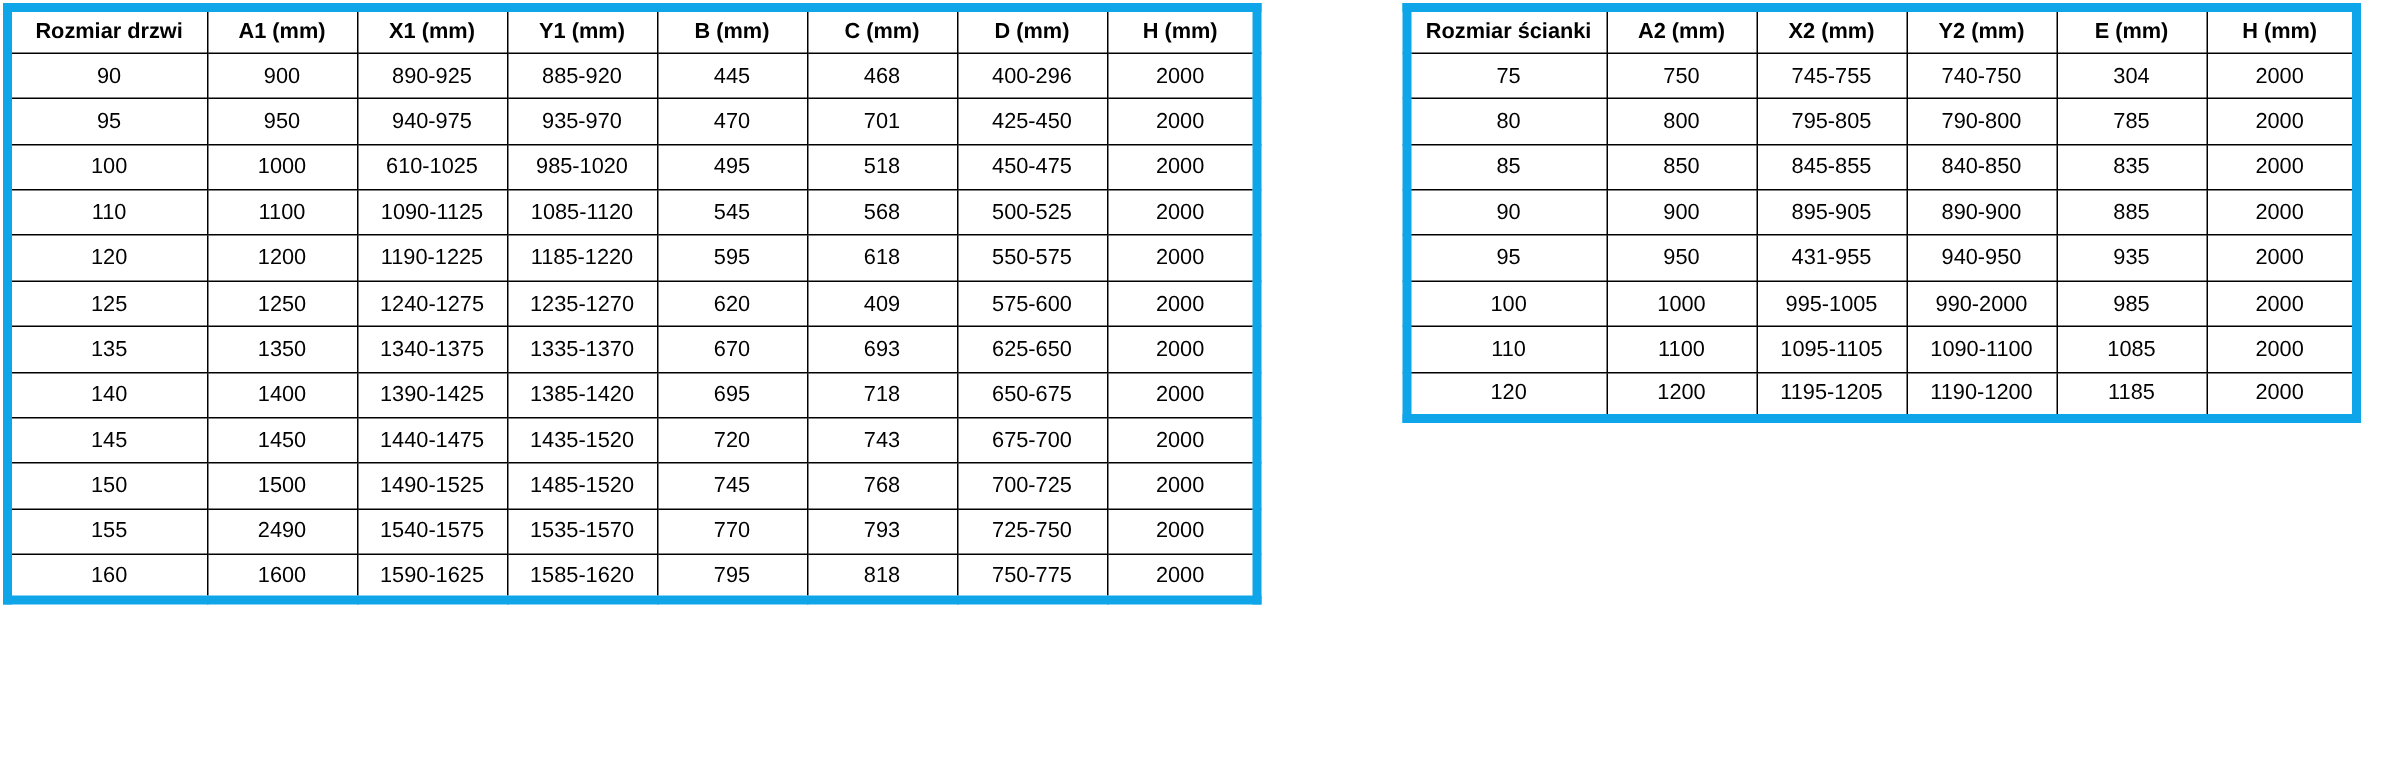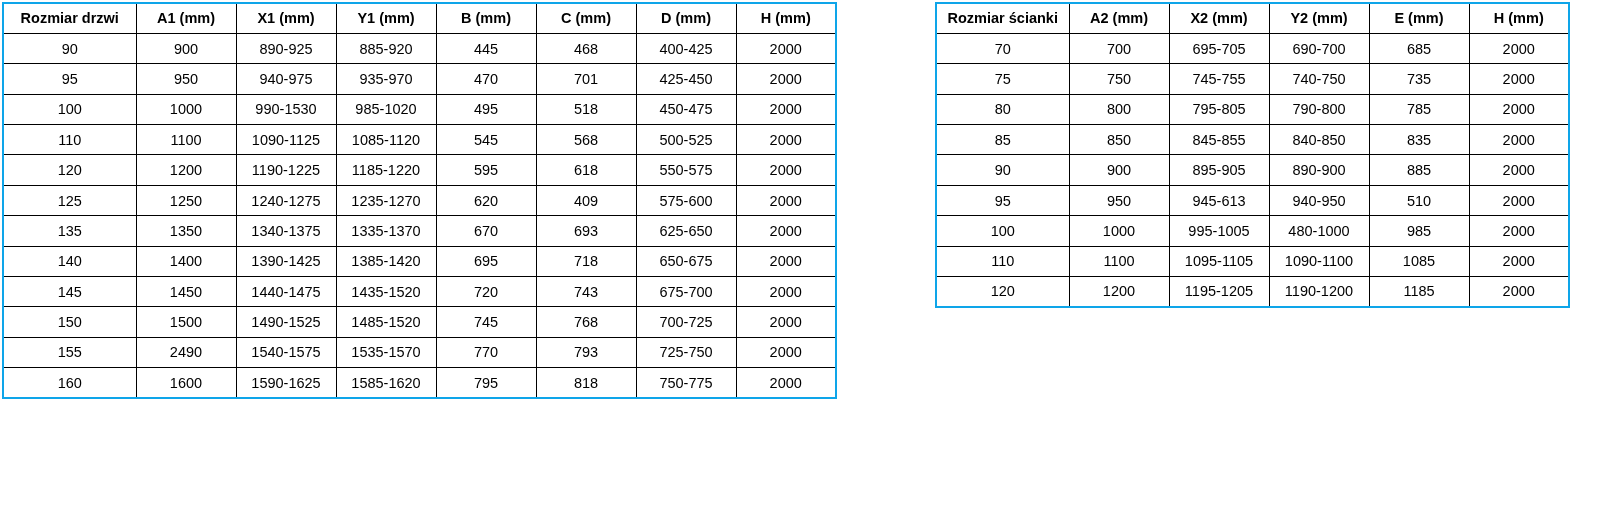--- a/index.html
+++ b/index.html
@@ -27,7 +27,7 @@
     border-collapse: collapse;
     table-layout: fixed;
     background: #ffffff;
-    border: 2px solid #0ea5e9;
+    border: 6px solid #0ea5e9;
     padding-left: 12px;
   }
   #doors-table { left: 2px;   width: 833px; }

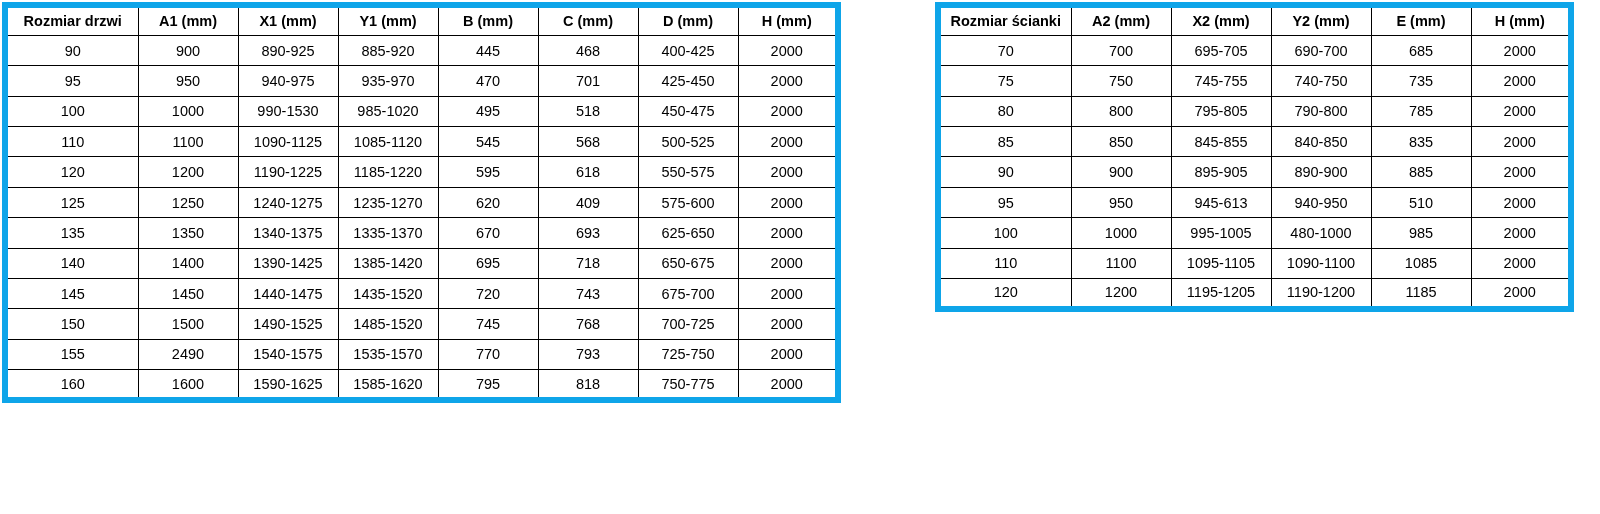--- a/index.html
+++ b/index.html
@@ -81,7 +81,7 @@
           <td>885-920</td>
           <td>445</td>
           <td>468</td>
-          <td>400-425</td>
+          <td>400-296</td>
           <td>2000</td>
         </tr>
         <tr>

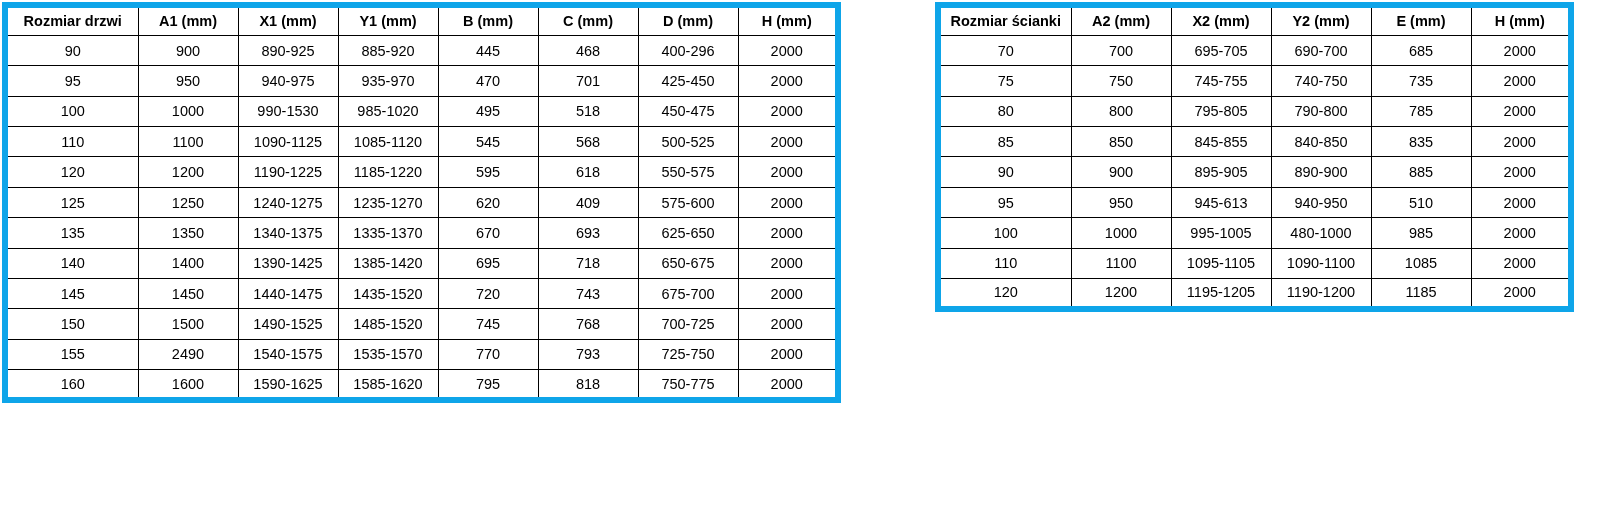--- a/index.html
+++ b/index.html
@@ -217,14 +217,6 @@
       </thead>
       <tbody>
         <tr>
-          <td>70</td>
-          <td>700</td>
-          <td>695-705</td>
-          <td>690-700</td>
-          <td>685</td>
-          <td>2000</td>
-        </tr>
-        <tr>
           <td>75</td>
           <td>750</td>
           <td>745-755</td>

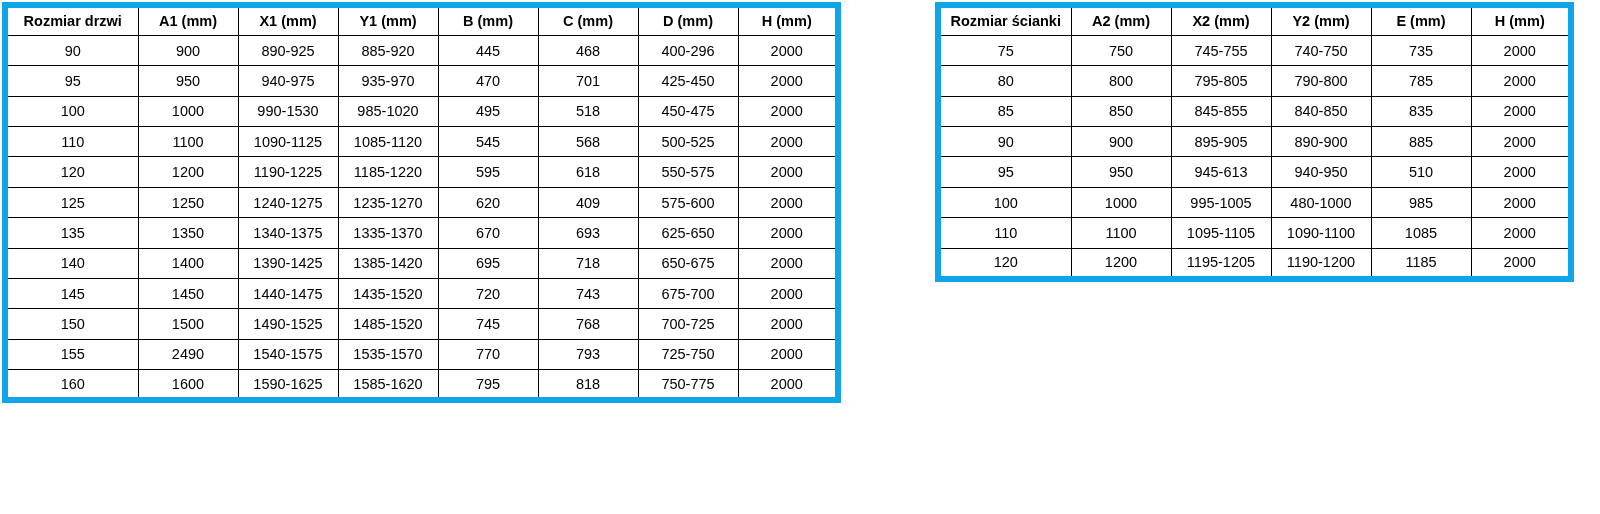--- a/index.html
+++ b/index.html
@@ -221,7 +221,7 @@
           <td>750</td>
           <td>745-755</td>
           <td>740-750</td>
-          <td>735</td>
+          <td>304</td>
           <td>2000</td>
         </tr>
         <tr>

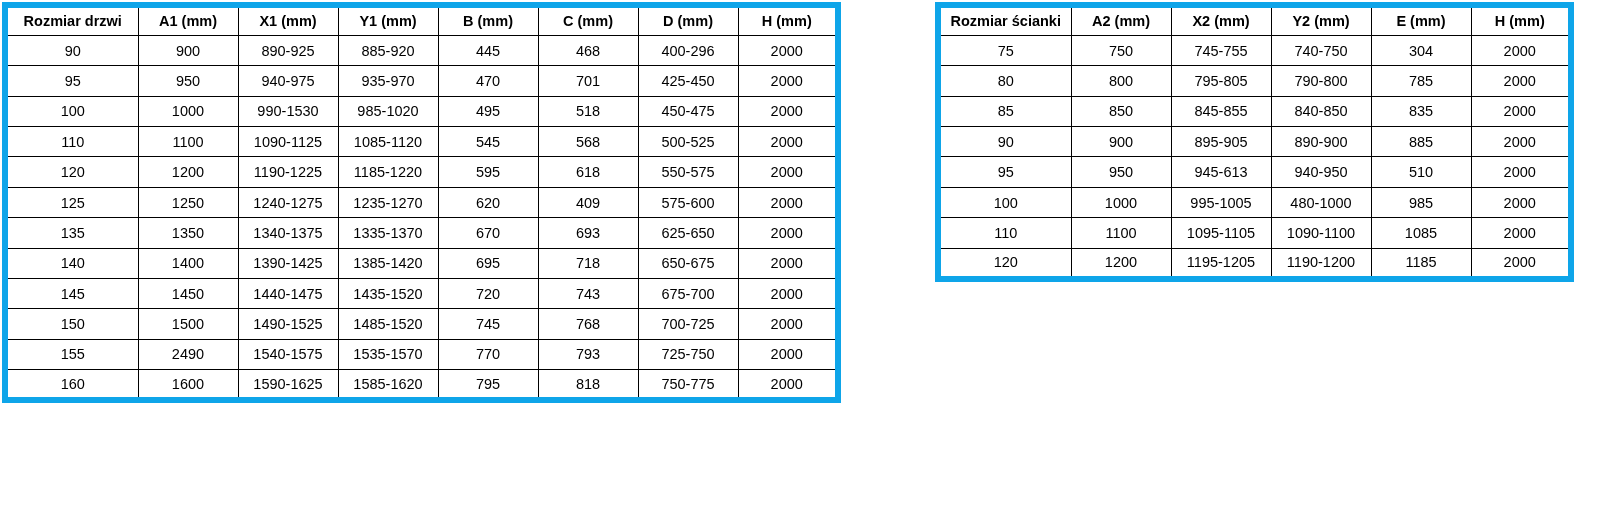--- a/index.html
+++ b/index.html
@@ -97,7 +97,7 @@
         <tr>
           <td>100</td>
           <td>1000</td>
-          <td>990-1530</td>
+          <td>610-1025</td>
           <td>985-1020</td>
           <td>495</td>
           <td>518</td>

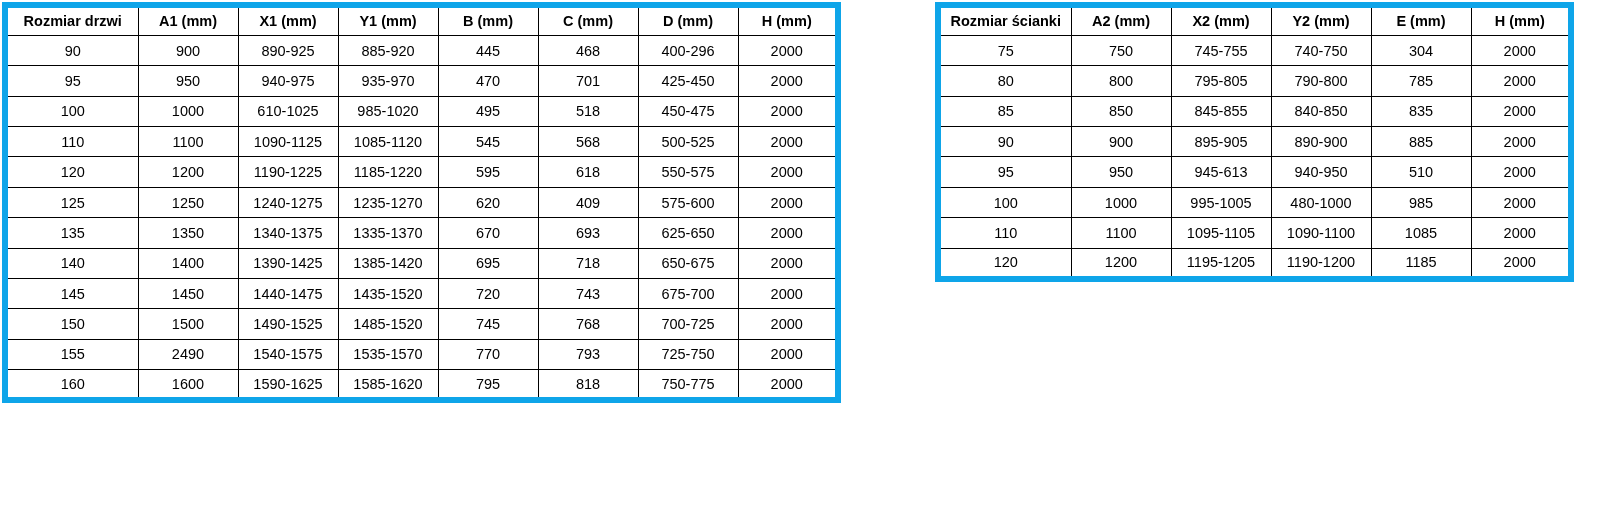--- a/index.html
+++ b/index.html
@@ -251,7 +251,7 @@
         <tr>
           <td>95</td>
           <td>950</td>
-          <td>945-613</td>
+          <td>431-955</td>
           <td>940-950</td>
           <td>510</td>
           <td>2000</td>

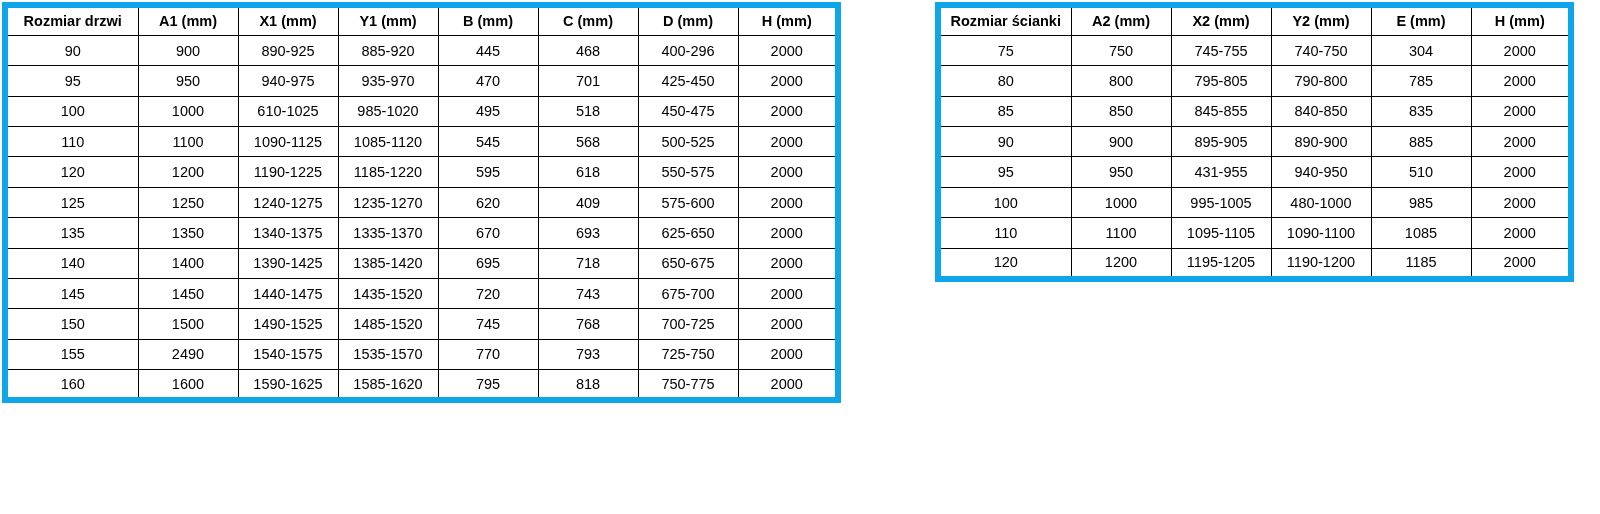--- a/index.html
+++ b/index.html
@@ -253,7 +253,7 @@
           <td>950</td>
           <td>431-955</td>
           <td>940-950</td>
-          <td>510</td>
+          <td>935</td>
           <td>2000</td>
         </tr>
         <tr>

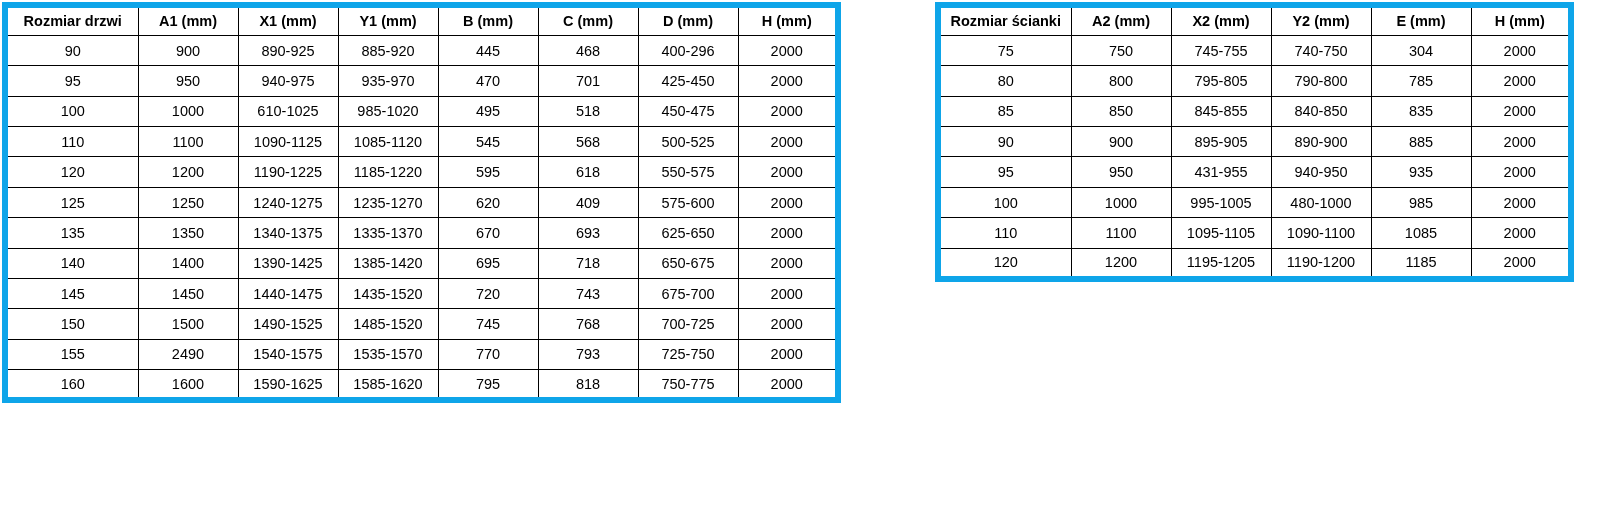--- a/index.html
+++ b/index.html
@@ -260,7 +260,7 @@
           <td>100</td>
           <td>1000</td>
           <td>995-1005</td>
-          <td>480-1000</td>
+          <td>990-2000</td>
           <td>985</td>
           <td>2000</td>
         </tr>

